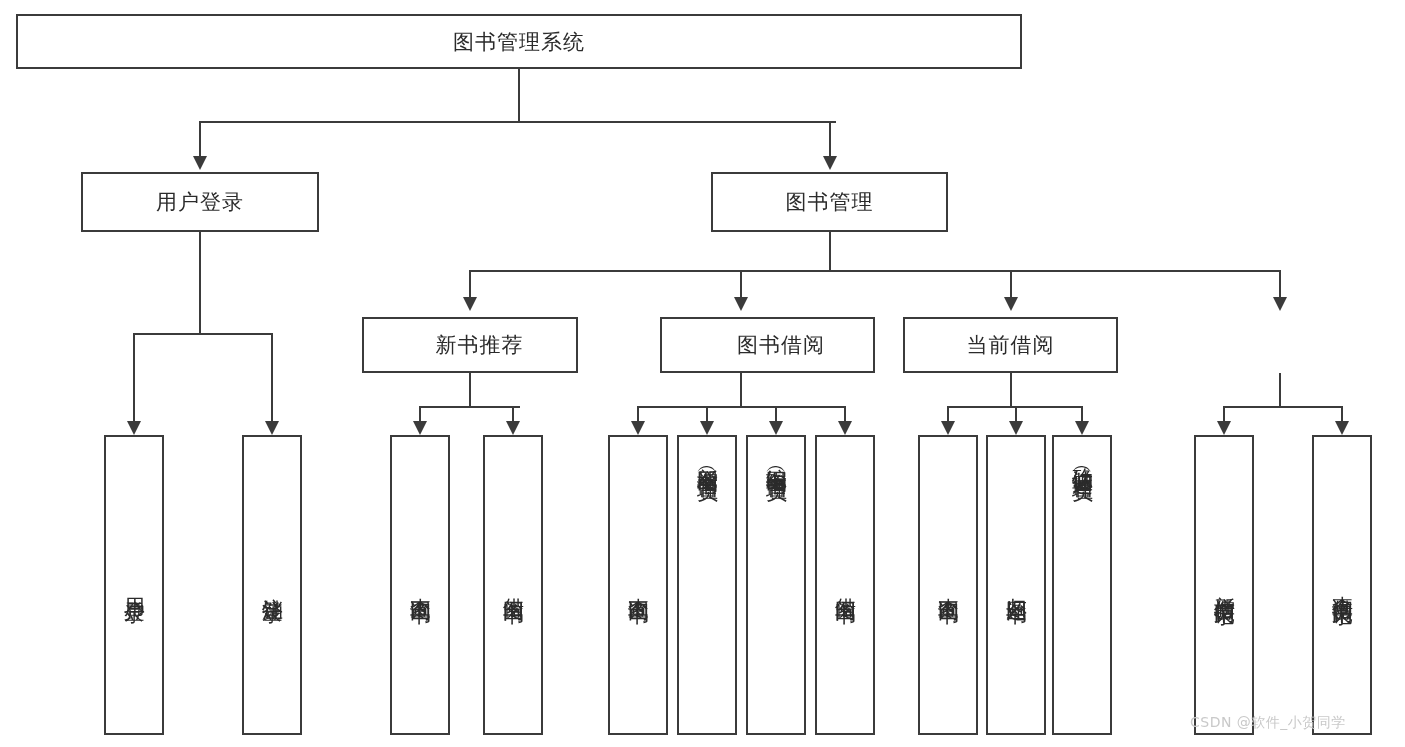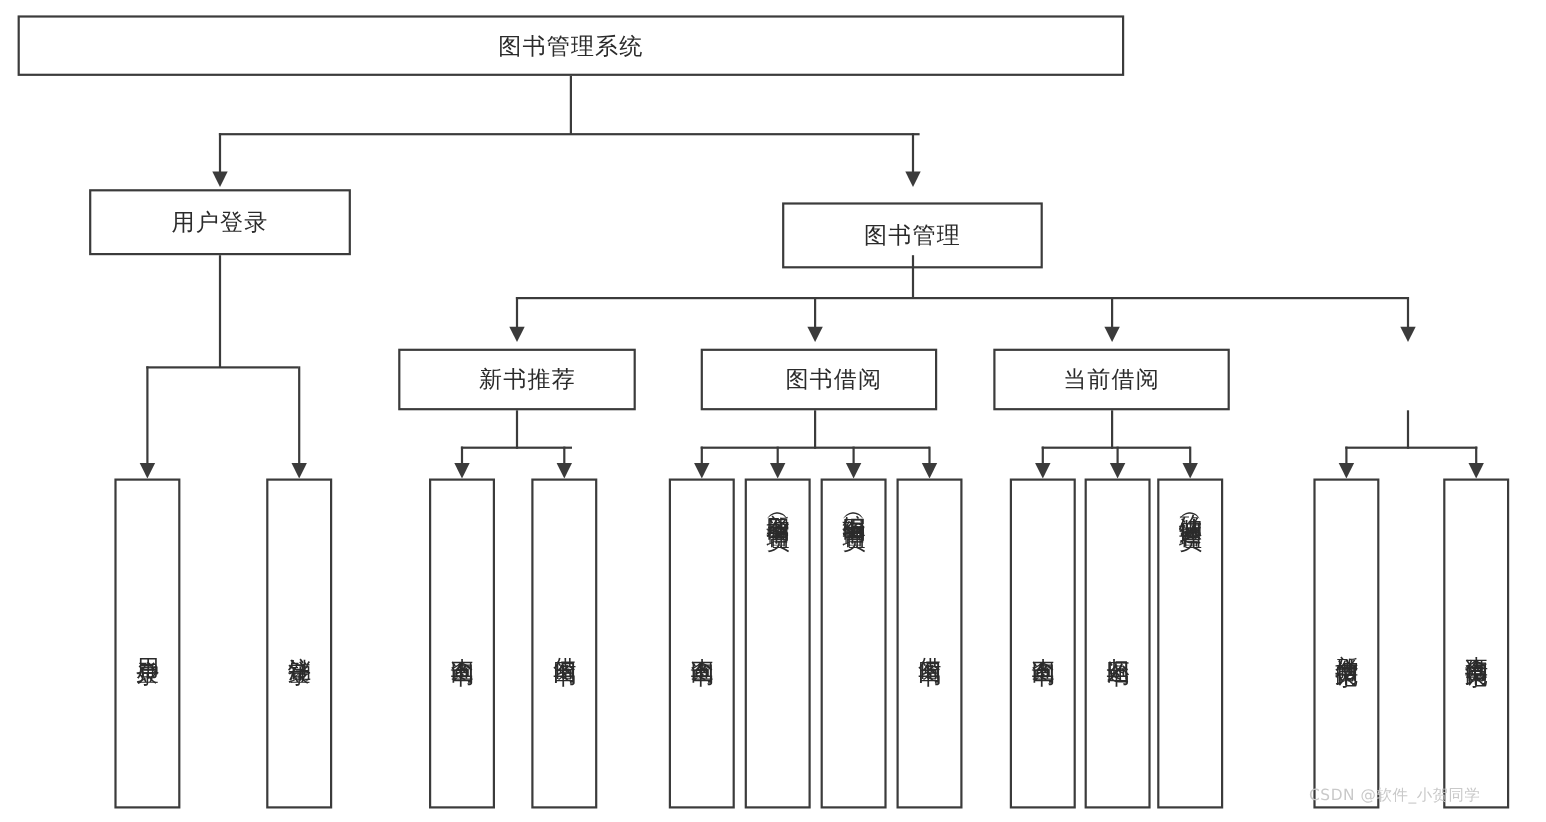--- a/index.html
+++ b/index.html
@@ -94,7 +94,7 @@
   <div class="node h" style="left:81px; top:172px; width:238px; height:60px;">
     <span>用户登录</span>
   </div>
-  <div class="node h" style="left:711px; top:172px; width:237px; height:60px;margin-top:12px;">
+  <div class="node h" style="left:711px; top:172px; width:237px; height:60px;">
     <span>图书管理</span>
   </div>
 

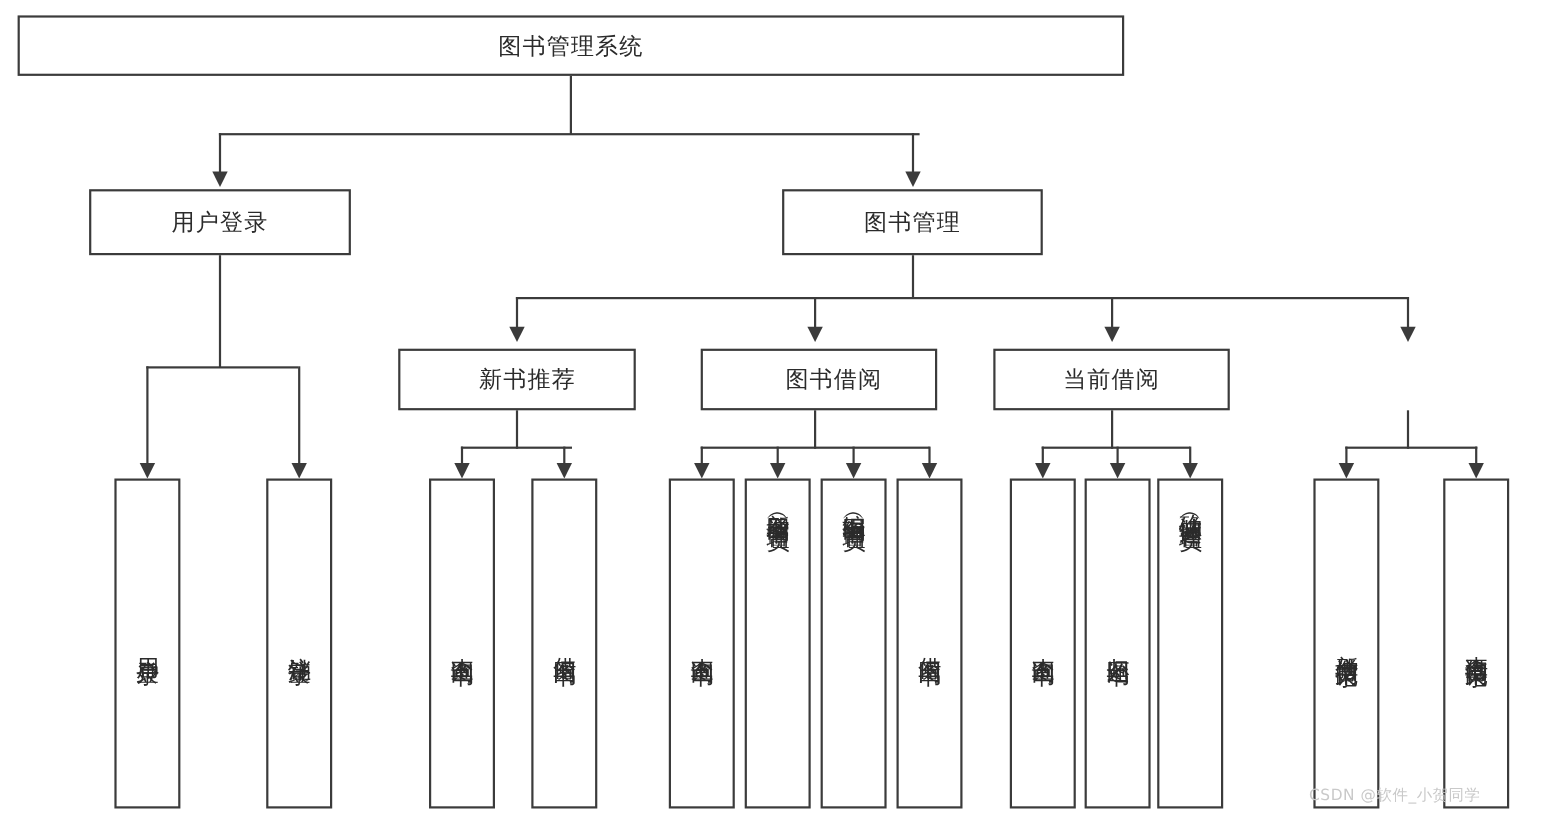--- a/index.html
+++ b/index.html
@@ -119,7 +119,7 @@
   <div class="node h" style="left:362px; top:317px; width:216px; height:56px;padding-left:19px;">
     <span>新书推荐</span>
   </div>
-  <div class="node h" style="left:637px; top:317px; width:215px; height:56px;padding-left:27px;">
+  <div class="node h" style="left:660px; top:317px; width:215px; height:56px;padding-left:27px;">
     <span>图书借阅</span>
   </div>
   <div class="node h" style="left:903px; top:317px; width:215px; height:56px;text-align:right;">

